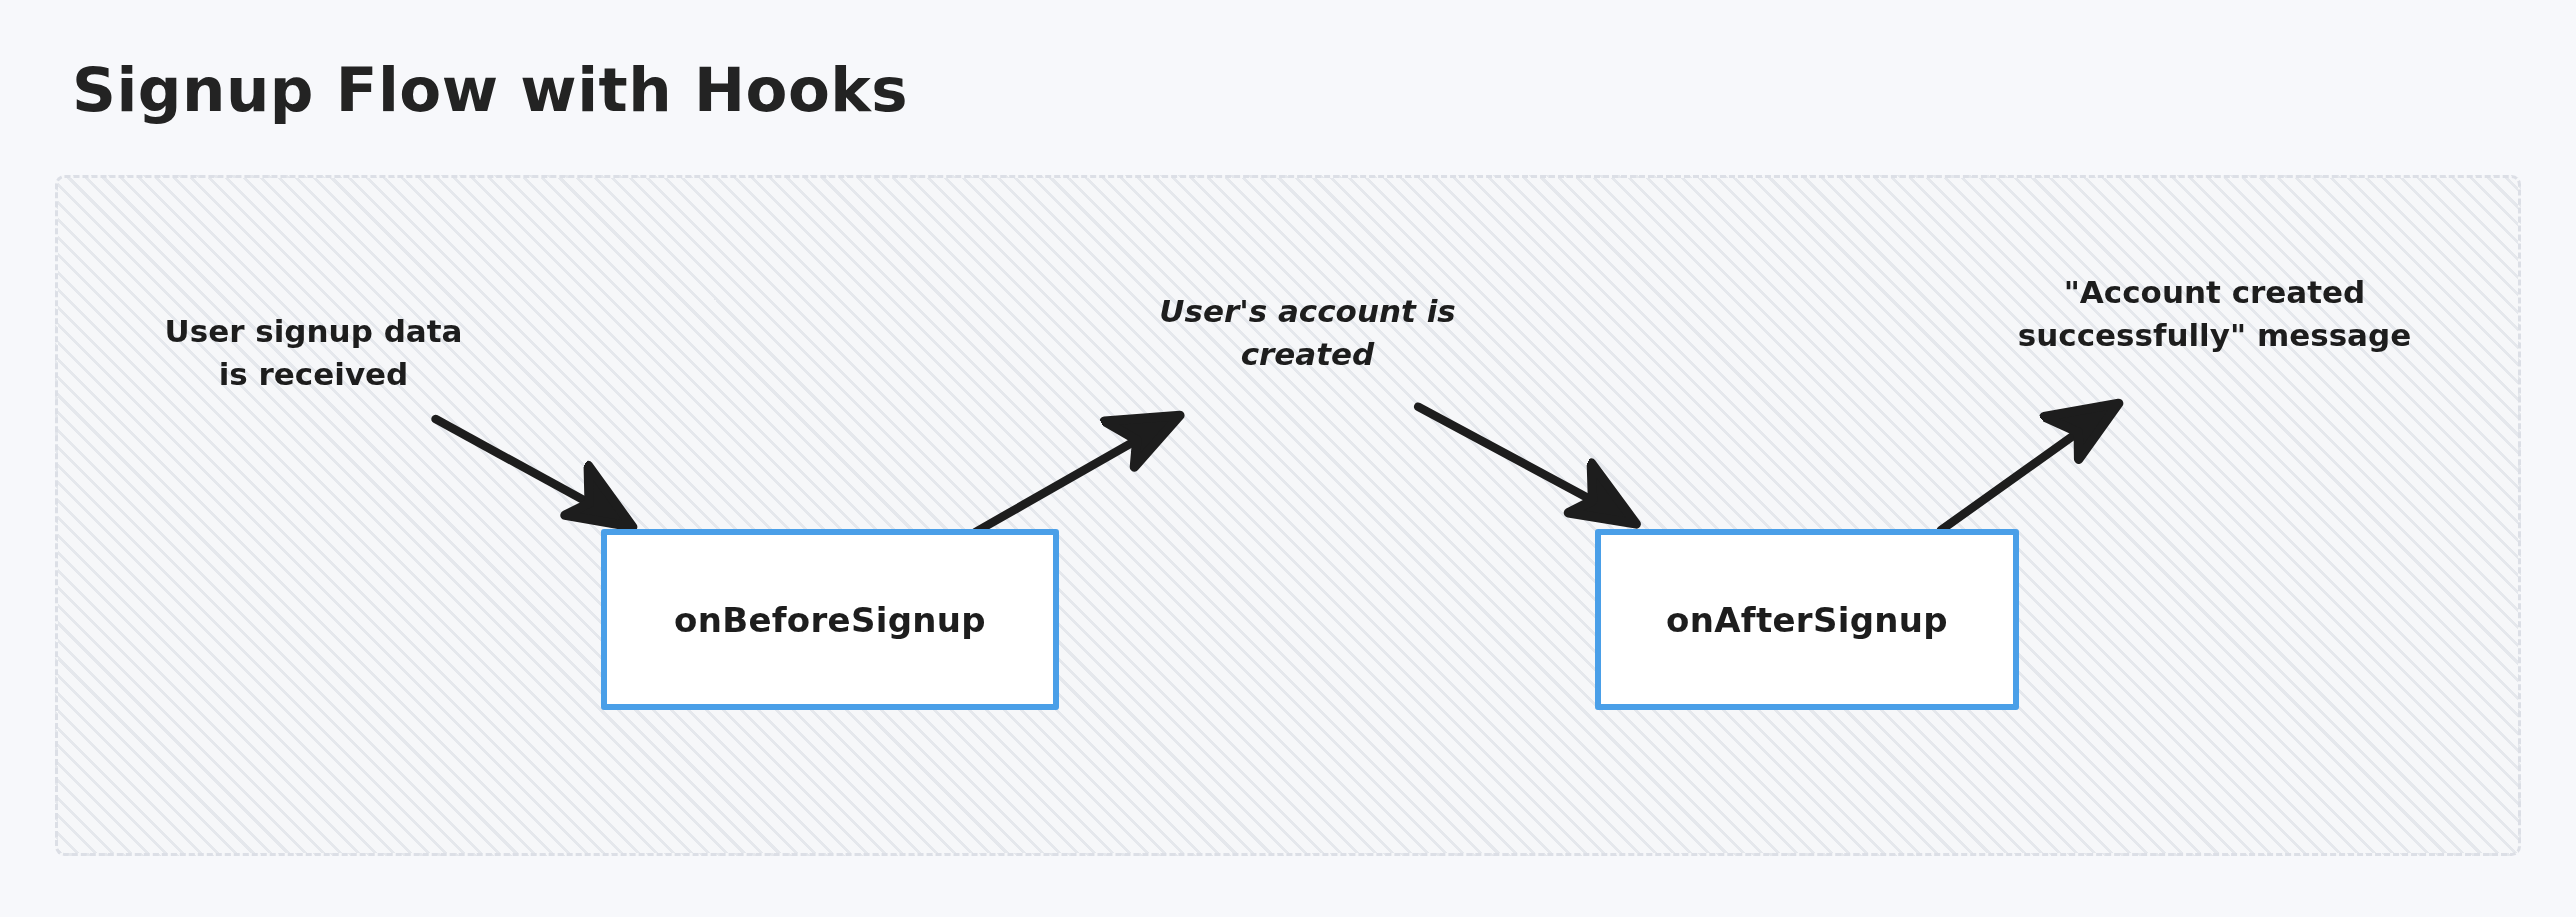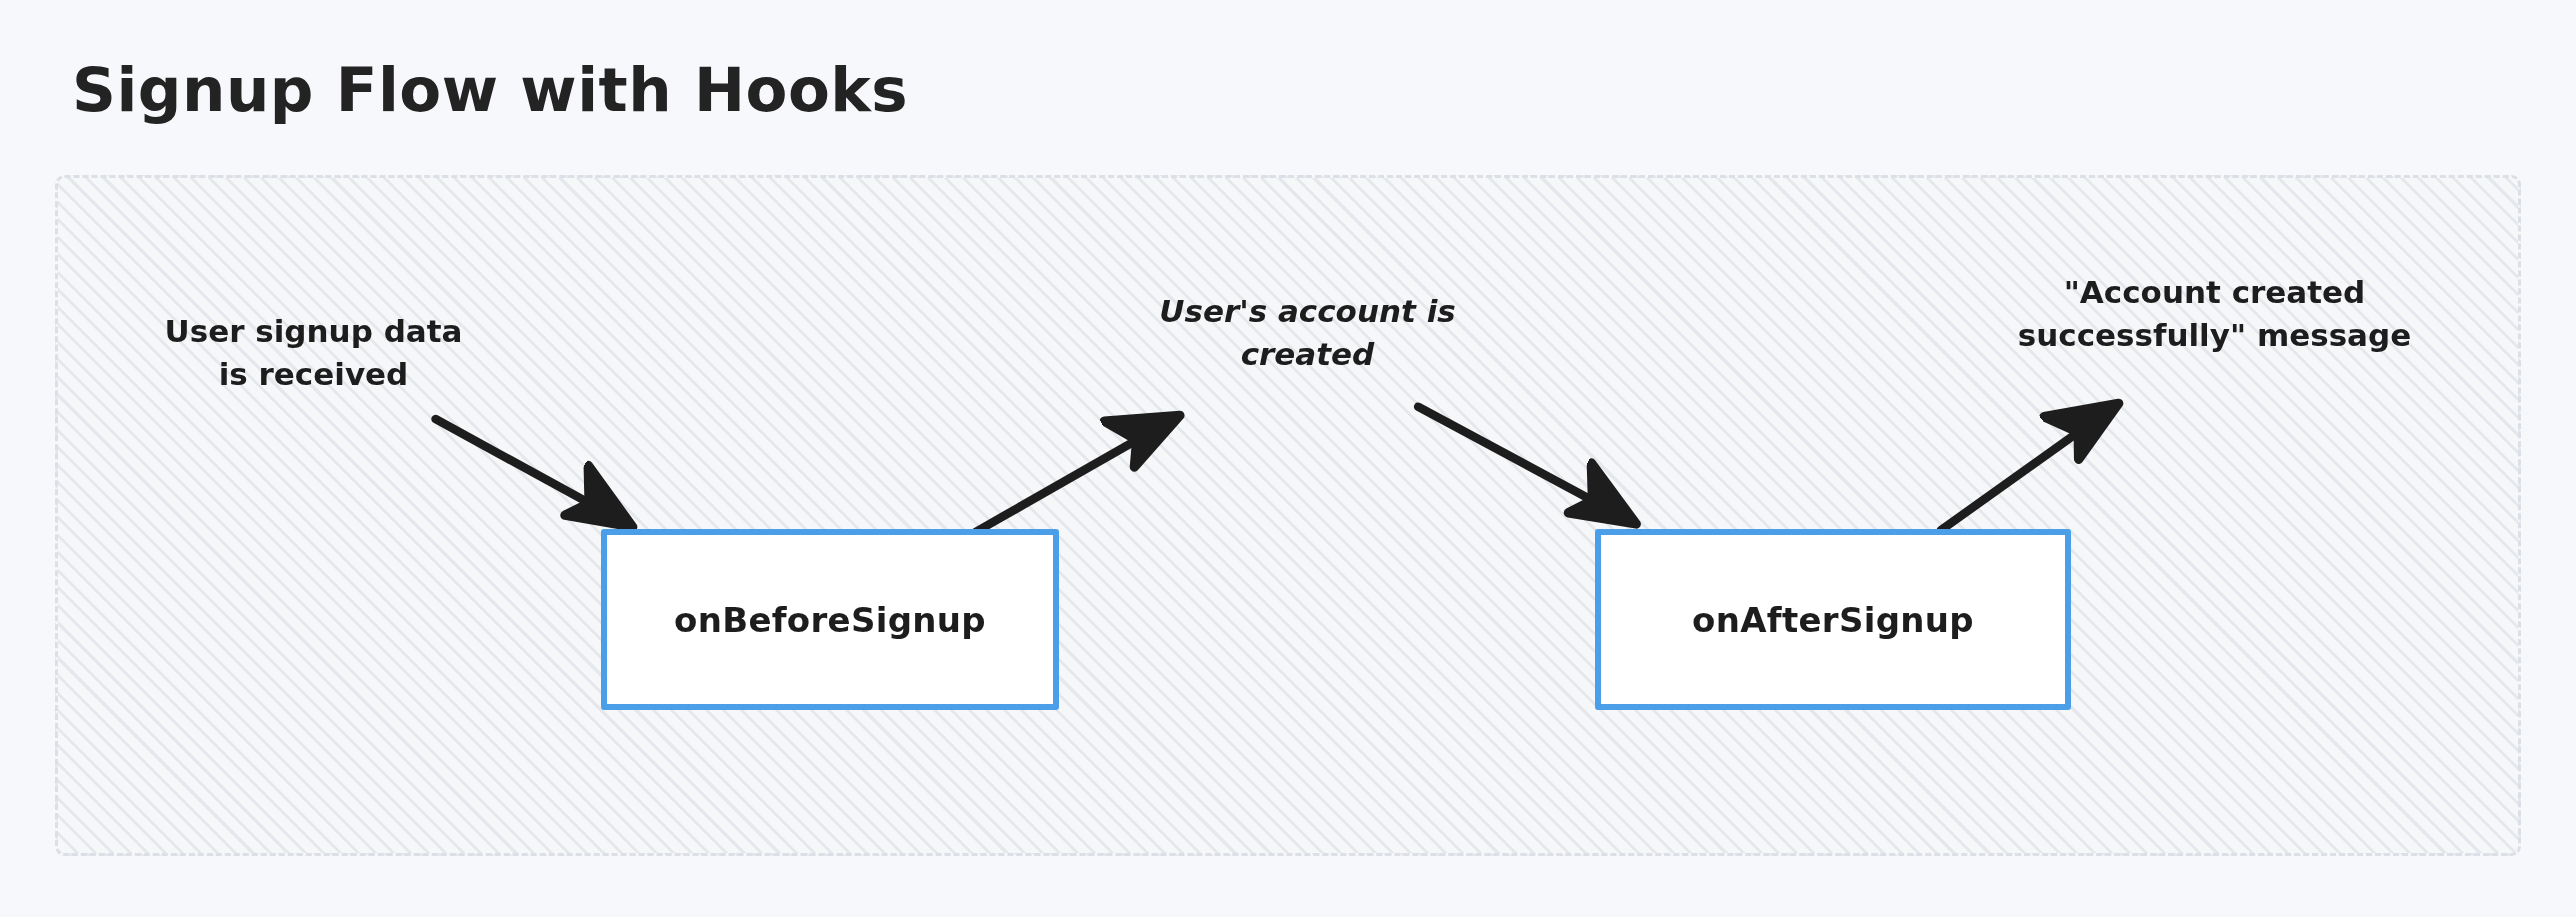--- a/index.html
+++ b/index.html
@@ -87,7 +87,7 @@
   }
 
   #node-before-signup { left: 601px;  top: 529px; width: 458px; height: 181px; }
-  #node-after-signup  { left: 1595px; top: 529px; width: 476px; height: 181px; }
+  #node-after-signup  { left: 1595px; top: 529px; width: 424px; height: 181px; }
 
   
   .edge-label {

